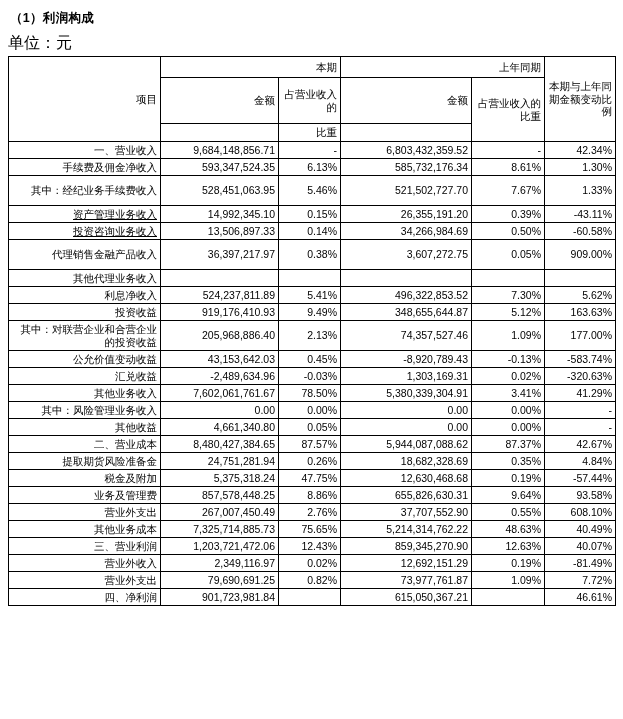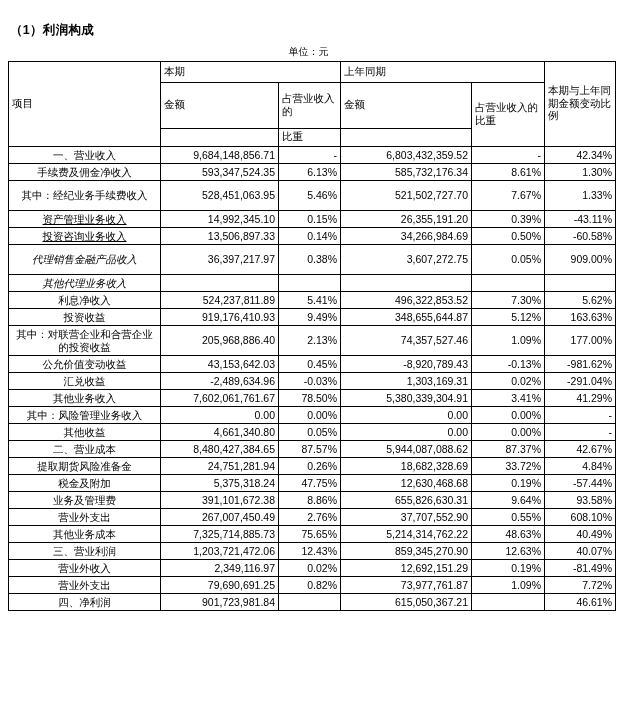--- a/index.html
+++ b/index.html
@@ -19,7 +19,7 @@
     width: 623px;
     height: 719px;
     box-sizing: border-box;
-    padding: 16px 8px;
+    padding: 4px 8px;
   }
   .section-title {
     font-size: 12.5px;

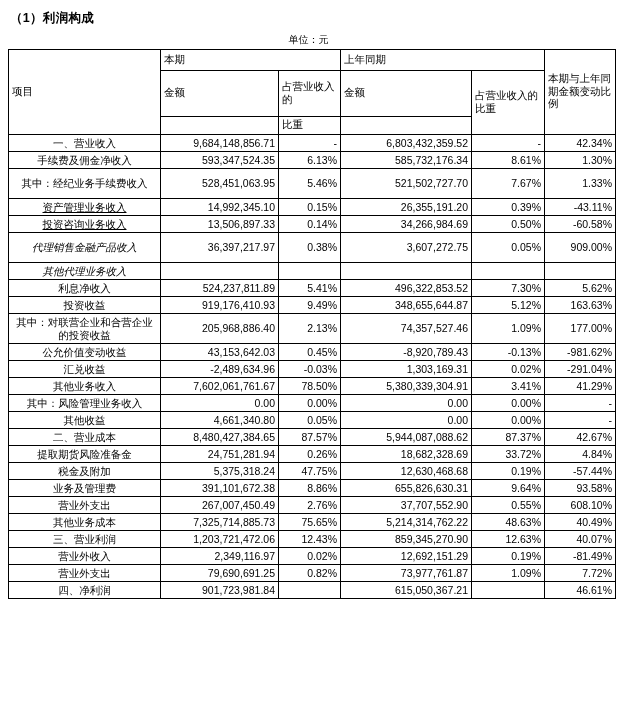--- a/index.html
+++ b/index.html
@@ -28,8 +28,8 @@
     letter-spacing: 0.3px;
   }
   .unit-row {
-    text-align: center;
-    font-size: 10px;
+    text-align: left;
+    font-size: 16px;
     padding-right: 6px;
     padding-bottom: 2px;
   }

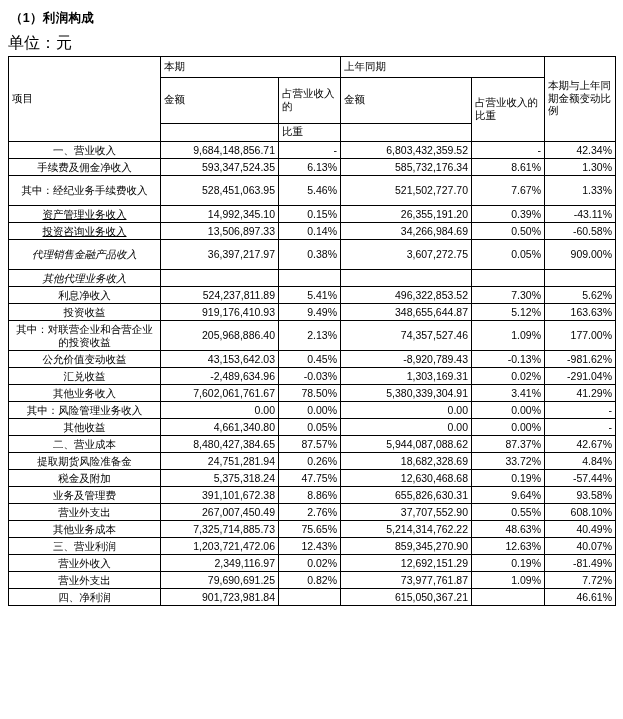--- a/index.html
+++ b/index.html
@@ -47,9 +47,8 @@
     font-weight: normal;
   }
   .hdr-center {
-    text-align: left;
+    text-align: right;
     vertical-align: middle;
-    font-family: Liberation Serif, serif;
   }
   .col-item   { width: 152px; }
   .col-amt1   { width: 118px; }

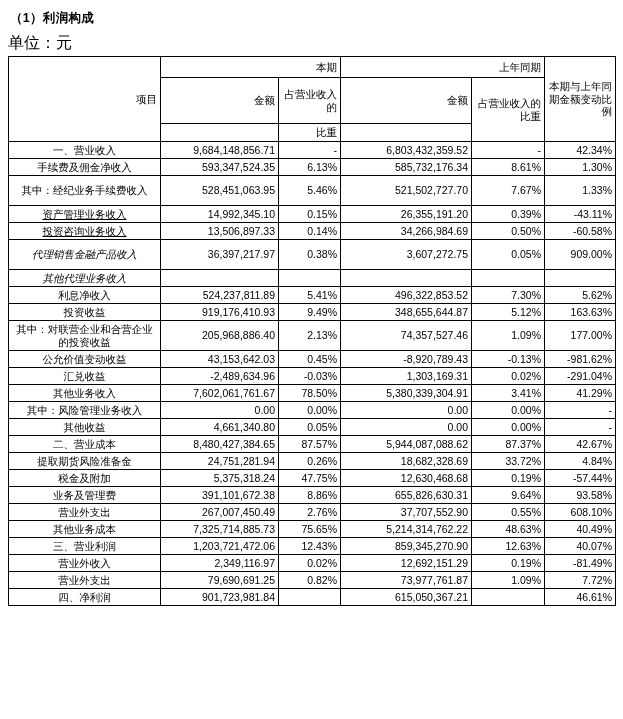--- a/index.html
+++ b/index.html
@@ -58,7 +58,7 @@
   .col-chg    { width: 71px;  }
 
   td.item {
-    text-align: center;
+    text-align: right;
     word-break: break-all;
     margin-top: 17px;
   }

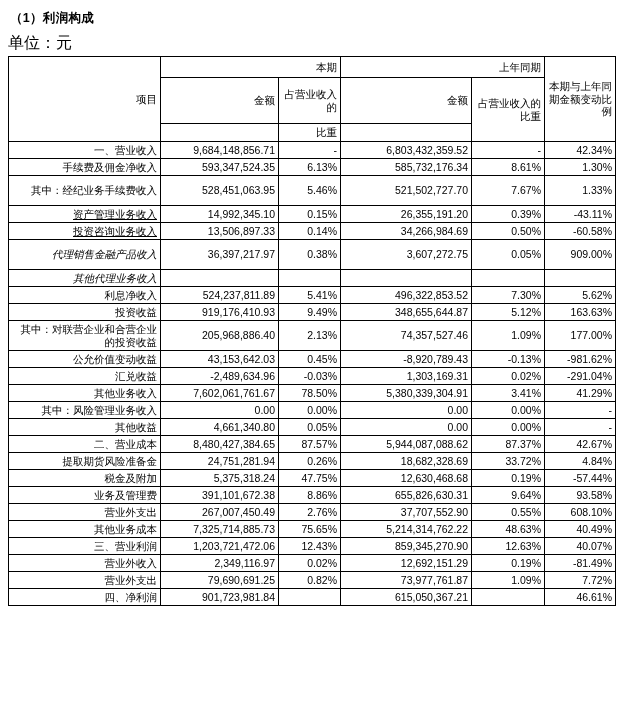--- a/index.html
+++ b/index.html
@@ -70,7 +70,7 @@
   }
   .ind0 { padding-left: 3px; }
   .ind2 { padding-left: 26px; text-decoration: underline; }
-  .ind3 { padding-left: 32px; font-style: italic; }
+  .ind3 { padding-left: 32px; }
 
   .hdr-row th {
     height: 18px;

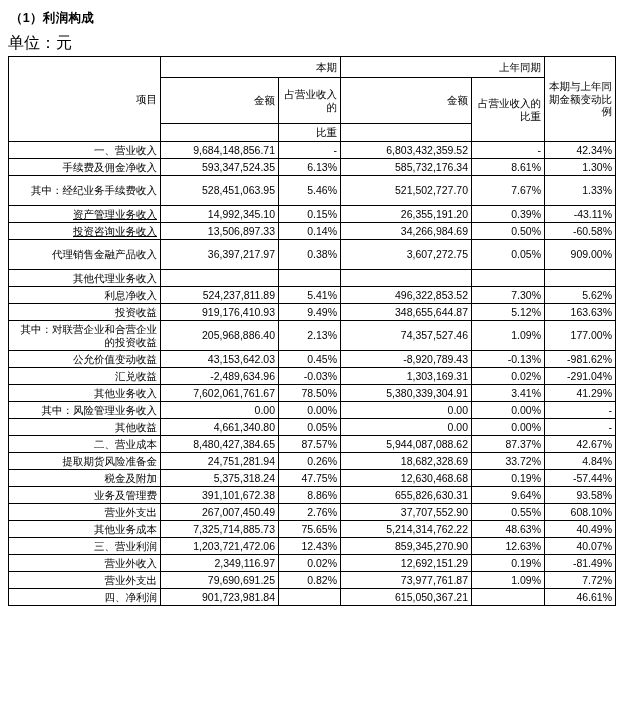--- a/index.html
+++ b/index.html
@@ -208,7 +208,7 @@
           <td class="num">0.45%</td>
           <td class="num">-8,920,789.43</td>
           <td class="num">-0.13%</td>
-          <td class="num">-981.62%</td>
+          <td class="num">-583.74%</td>
         </tr>
         <tr class="datarow">
           <td class="item ind0">汇兑收益</td>

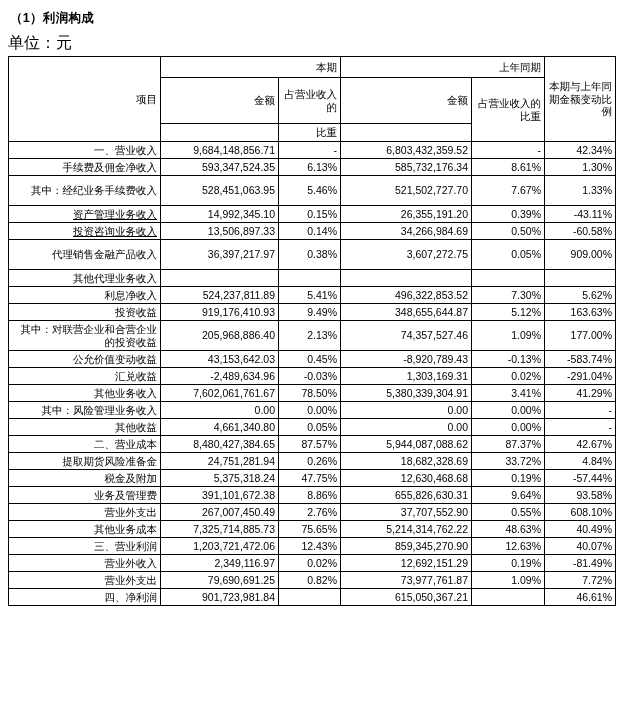--- a/index.html
+++ b/index.html
@@ -216,7 +216,7 @@
           <td class="num">-0.03%</td>
           <td class="num">1,303,169.31</td>
           <td class="num">0.02%</td>
-          <td class="num">-291.04%</td>
+          <td class="num">-320.63%</td>
         </tr>
         <tr class="datarow">
           <td class="item ind0">其他业务收入</td>

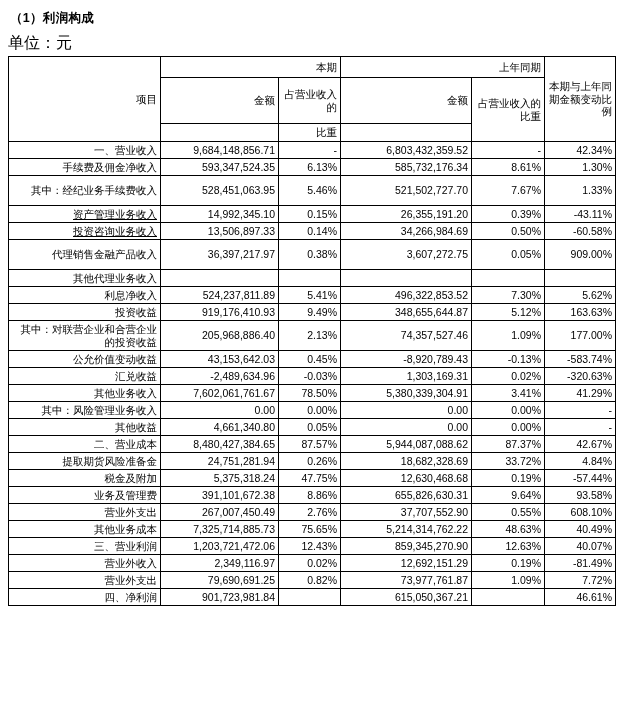--- a/index.html
+++ b/index.html
@@ -255,7 +255,7 @@
           <td class="num">24,751,281.94</td>
           <td class="num">0.26%</td>
           <td class="num">18,682,328.69</td>
-          <td class="num">33.72%</td>
+          <td class="num">0.35%</td>
           <td class="num">4.84%</td>
         </tr>
         <tr class="datarow">

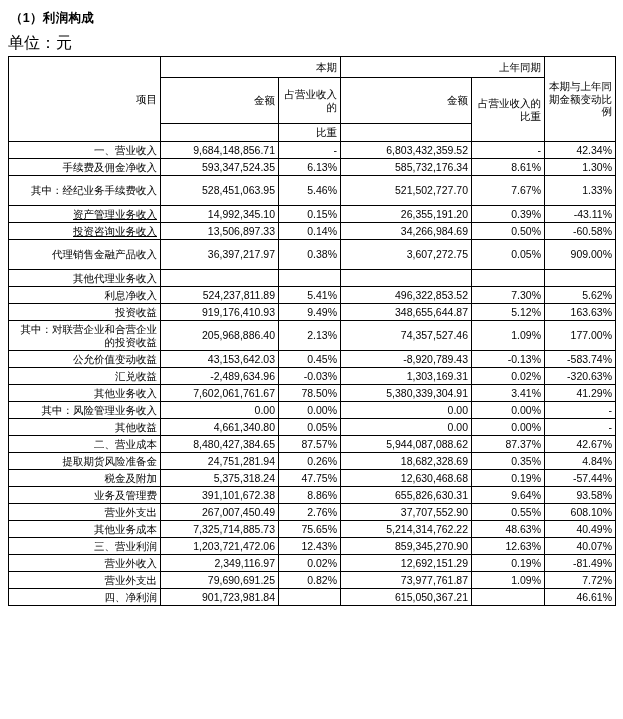--- a/index.html
+++ b/index.html
@@ -268,7 +268,7 @@
         </tr>
         <tr class="datarow">
           <td class="item ind0">业务及管理费</td>
-          <td class="num">391,101,672.38</td>
+          <td class="num">857,578,448.25</td>
           <td class="num">8.86%</td>
           <td class="num">655,826,630.31</td>
           <td class="num">9.64%</td>

